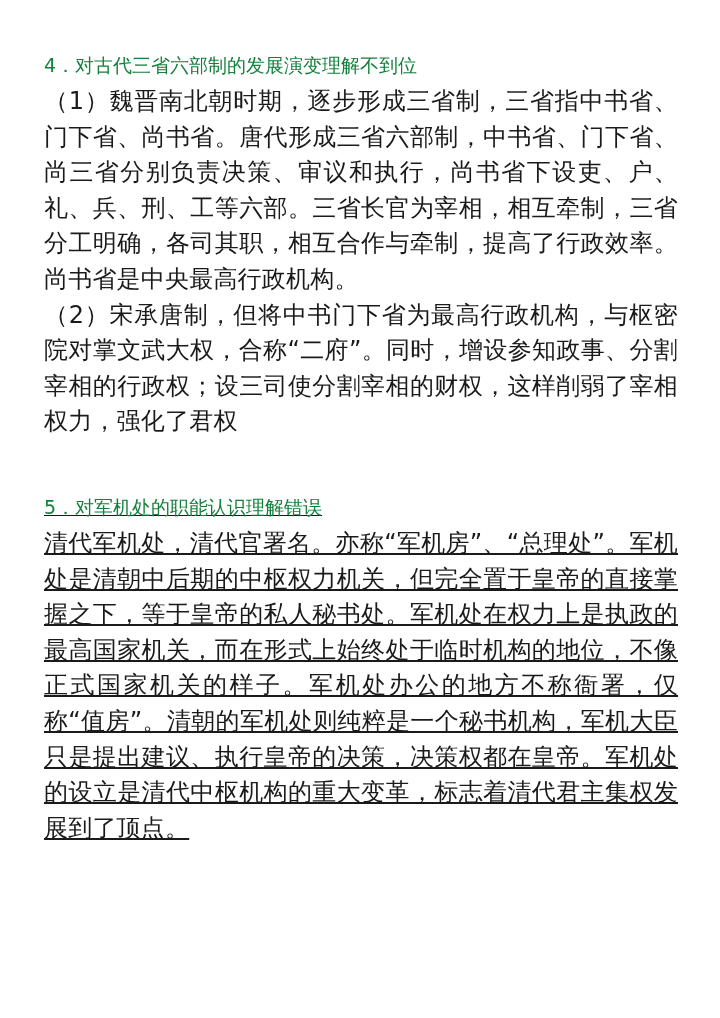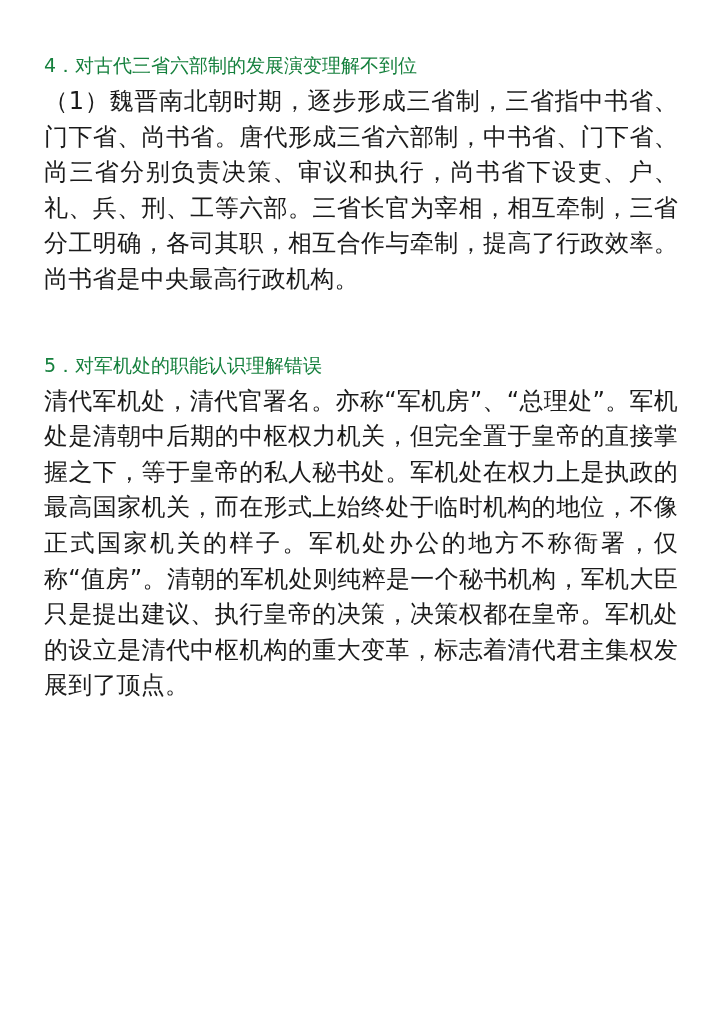--- a/index.html
+++ b/index.html
@@ -47,6 +47,7 @@
   <div>
     <p class="heading">4．对古代三省六部制的发展演变理解不到位</p>
     <p class="para">（1）魏晋南北朝时期，逐步形成三省制，三省指中书省、门下省、尚书省。唐代形成三省六部制，中书省、门下省、尚三省分别负责决策、审议和执行，尚书省下设吏、户、礼、兵、刑、工等六部。三省长官为宰相，相互牵制，三省分工明确，各司其职，相互合作与牵制，提高了行政效率。尚书省是中央最高行政机构。</p>
+    <p class="para">（2）宋承唐制，但将中书门下省为最高行政机构，与枢密院对掌文武大权，合称“二府”。同时，增设参知政事、分割宰相的行政权；设三司使分割宰相的财权，这样削弱了宰相权力，强化了君权</p>
   </div>
 
   <div class="section2">

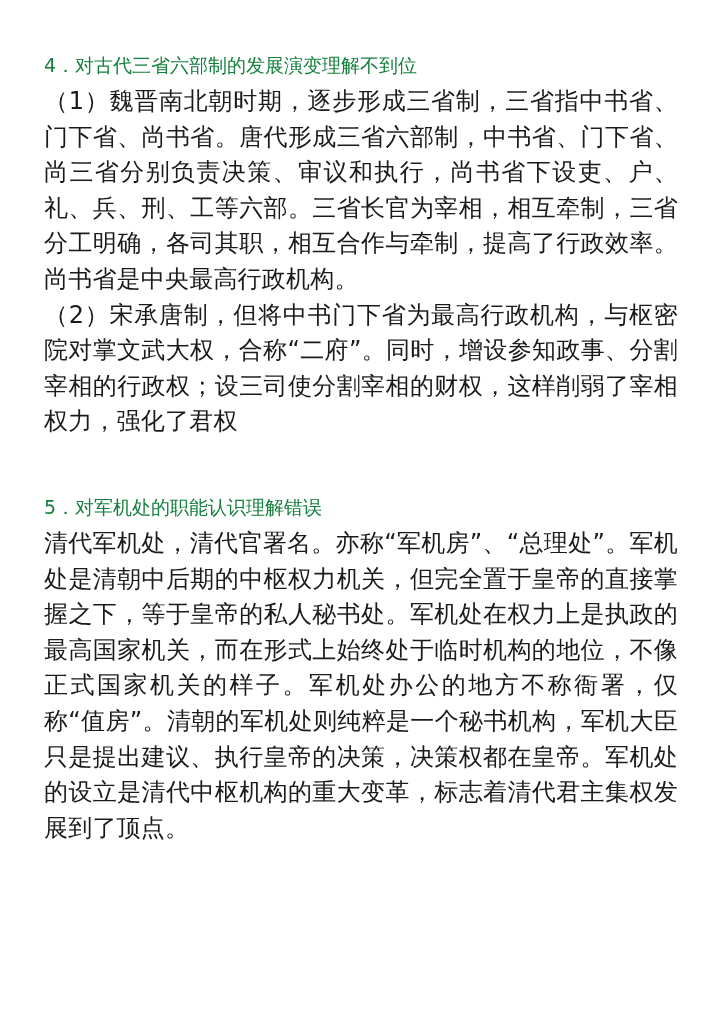--- a/index.html
+++ b/index.html
@@ -37,6 +37,7 @@
     }
     .section2 {
       margin-top: 50px;
+      text-decoration: underline;
     }
   </style>
 </head>

